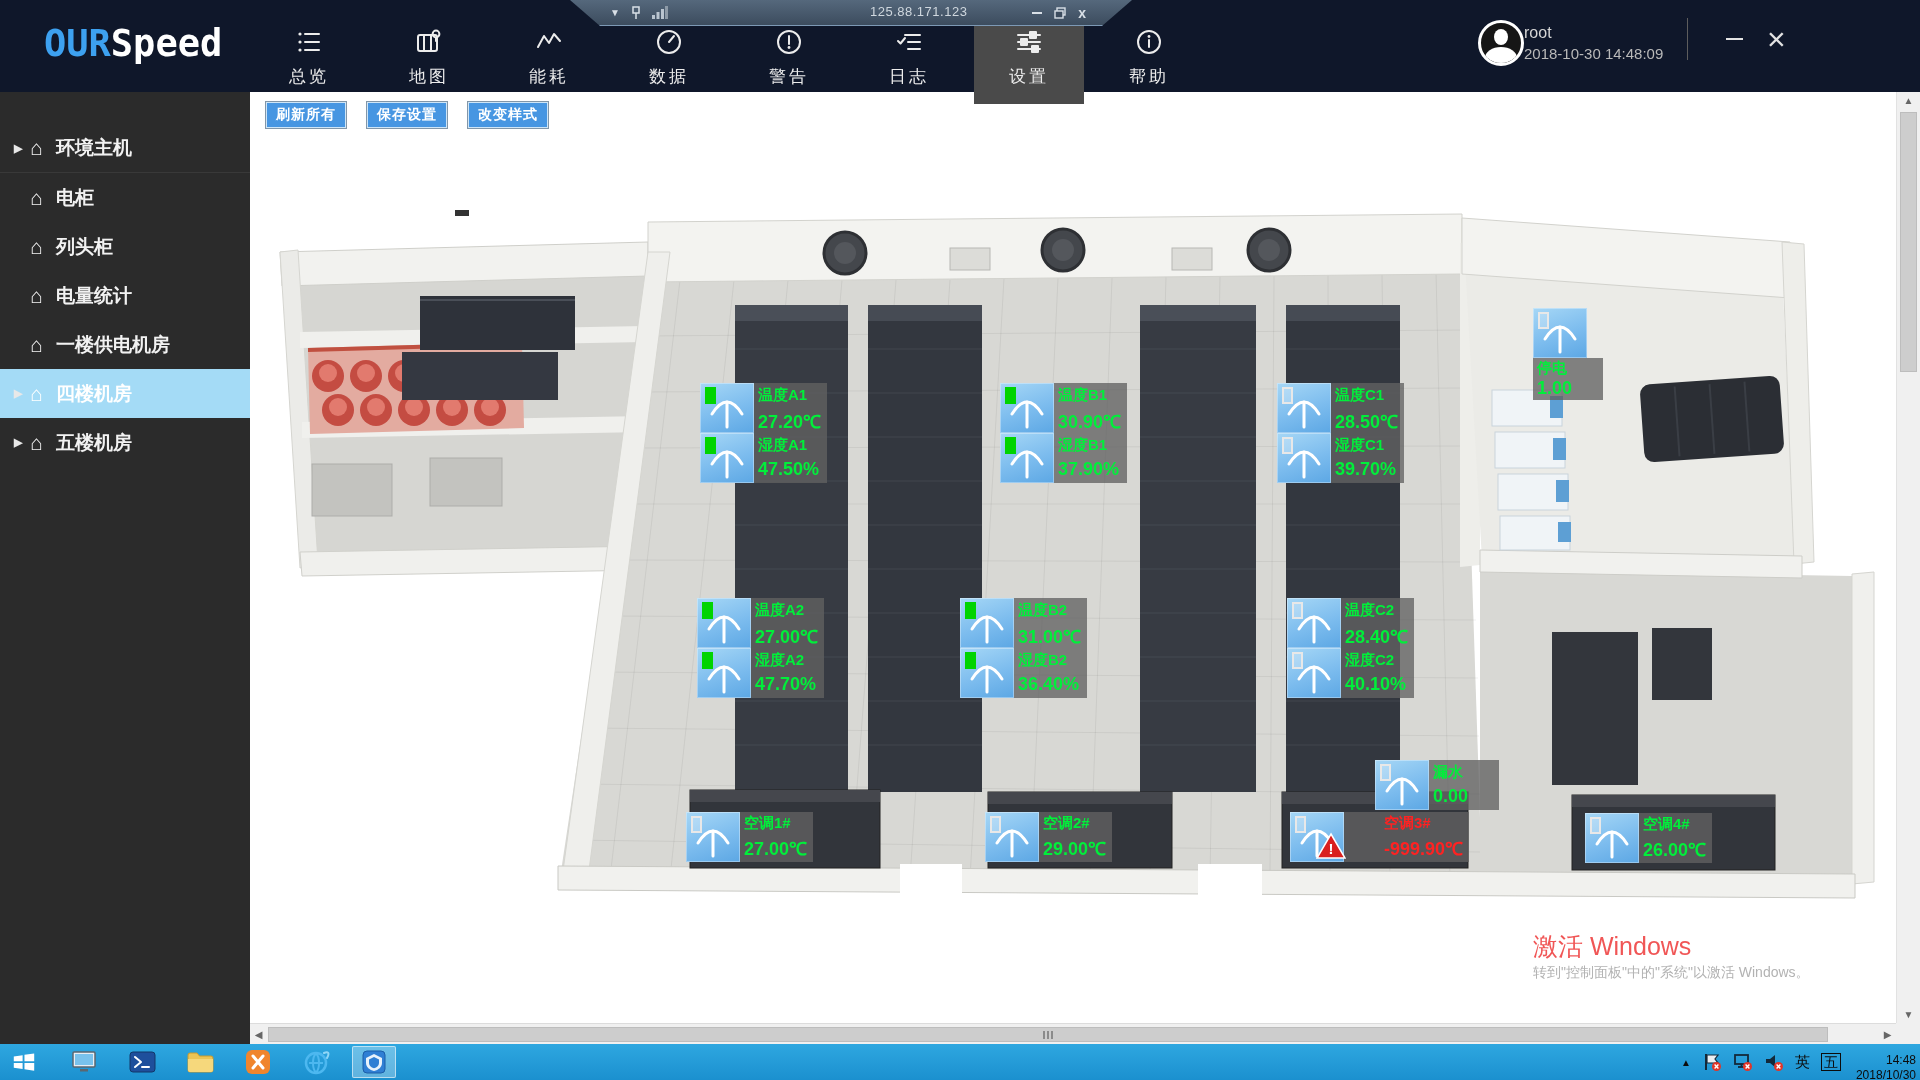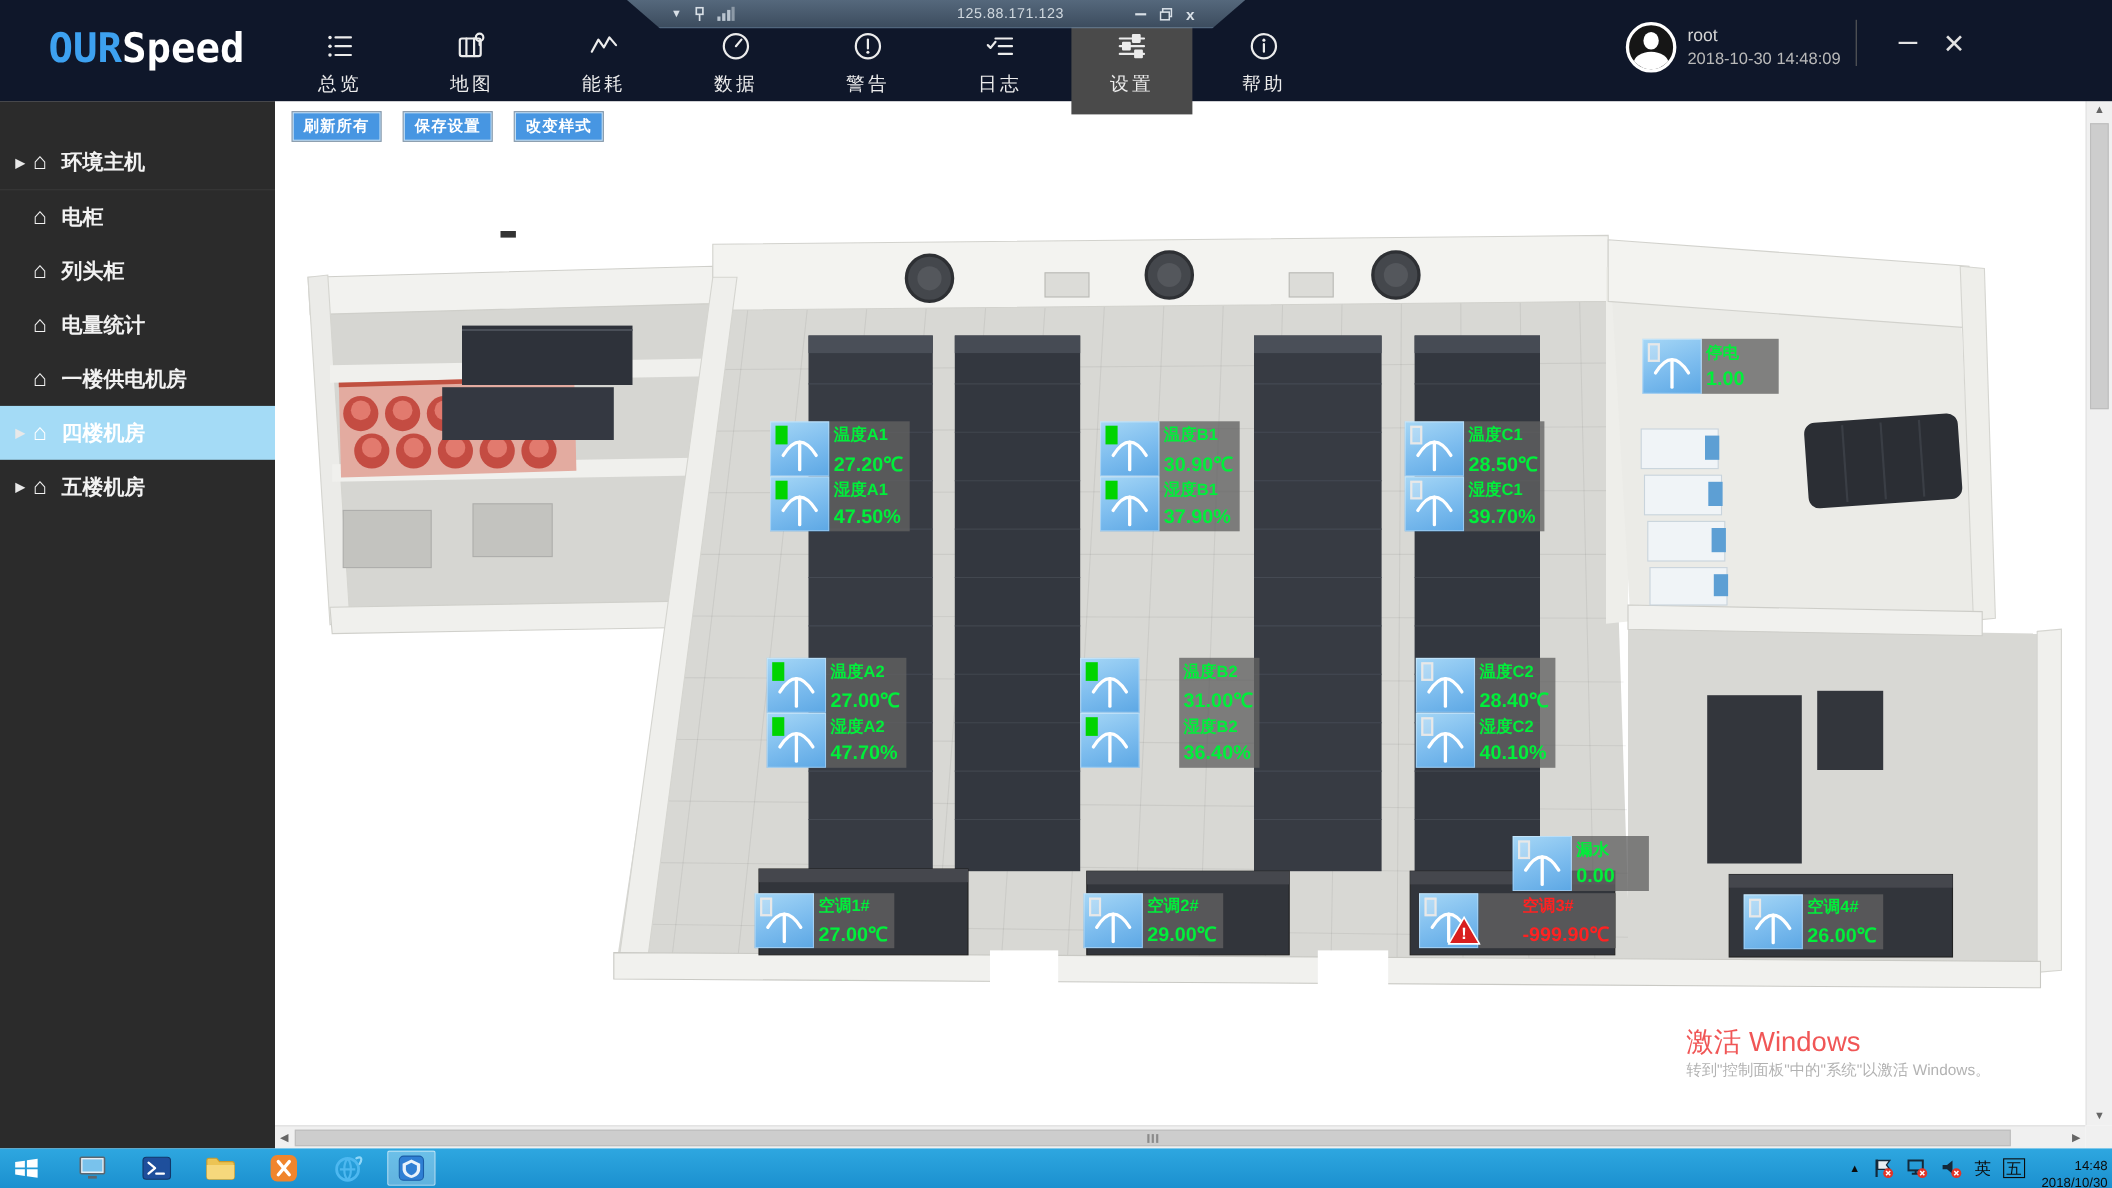--- a/index.html
+++ b/index.html
@@ -31,7 +31,7 @@
   .tab.active { background:#4a4a4a; }
   .tab .lbl { font-size:17px; letter-spacing:3px; }
   .tab svg { width:28px; height:28px; stroke:#ececec; fill:none; stroke-width:2; stroke-linecap:round; stroke-linejoin:round; }
-  .user { position:absolute; left:1478px; top:20px; display:flex; gap:10px; align-items:center; color:#d6d6d6; }
+  .user { position:absolute; left:1478px; top:20px; display:flex; align-items:center; color:#d6d6d6; }
   .avatar { width:46px; height:46px; border-radius:50%; background:#161616; border:3px solid #fff; position:relative; overflow:hidden; }
   .avatar::before { content:""; position:absolute; left:13px; top:6px; width:14px; height:16px; border-radius:50%; background:#fff; }
   .avatar::after { content:""; position:absolute; left:4px; top:24px; width:32px; height:22px; border-radius:50% 50% 0 0; background:#fff; }

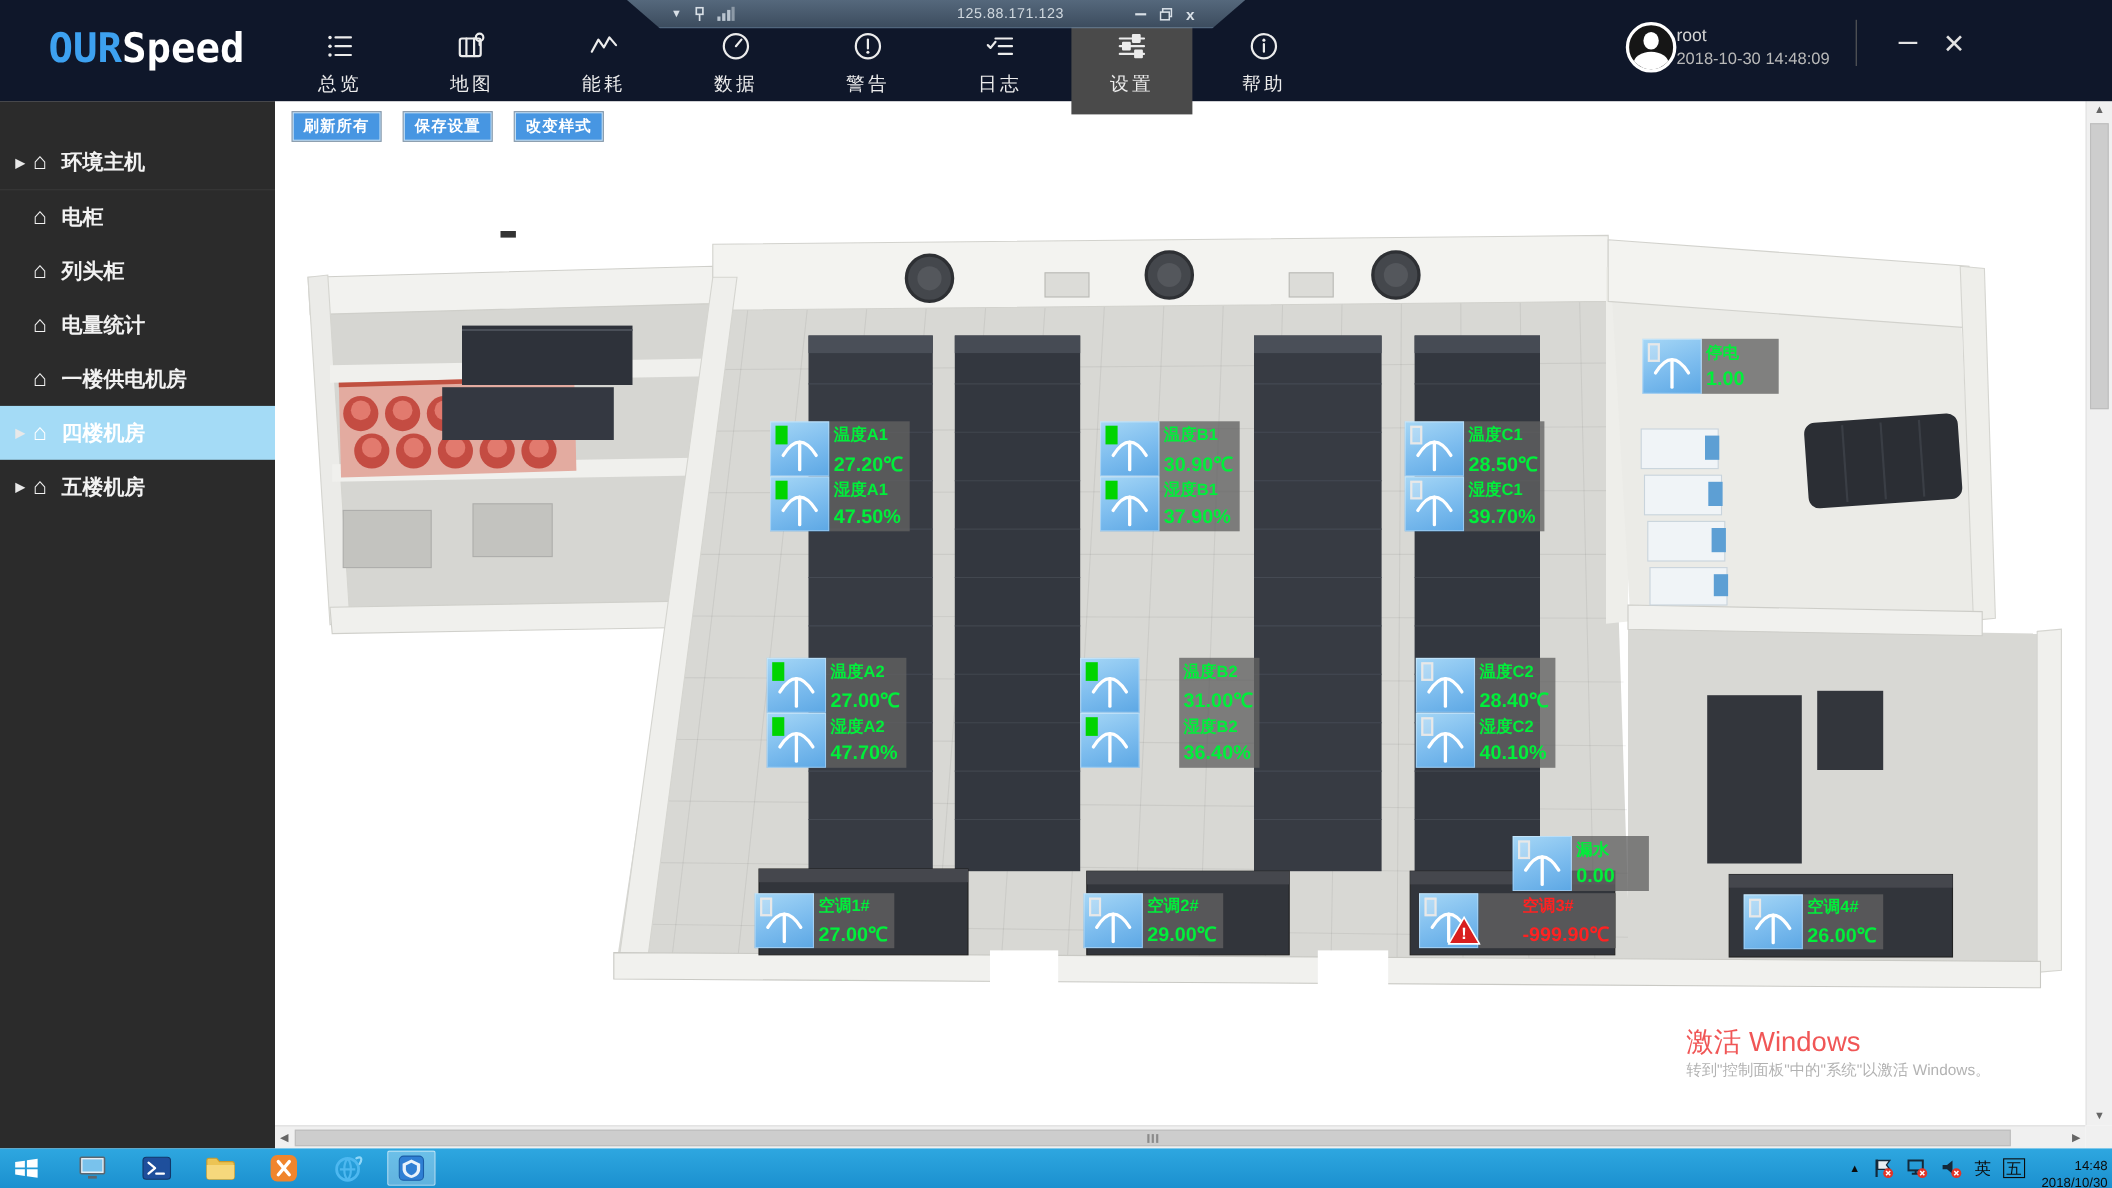--- a/index.html
+++ b/index.html
@@ -546,7 +546,7 @@
     </div>
   </div>
 
-  <div class="sensor single" style="left:1243px;top:216px;">
+  <div class="sensor single" style="left:1283px;top:216px;flex-direction:column;">
     <div class="s-icons">
       <div class="s-icon">
           <span class="badge white"></span>

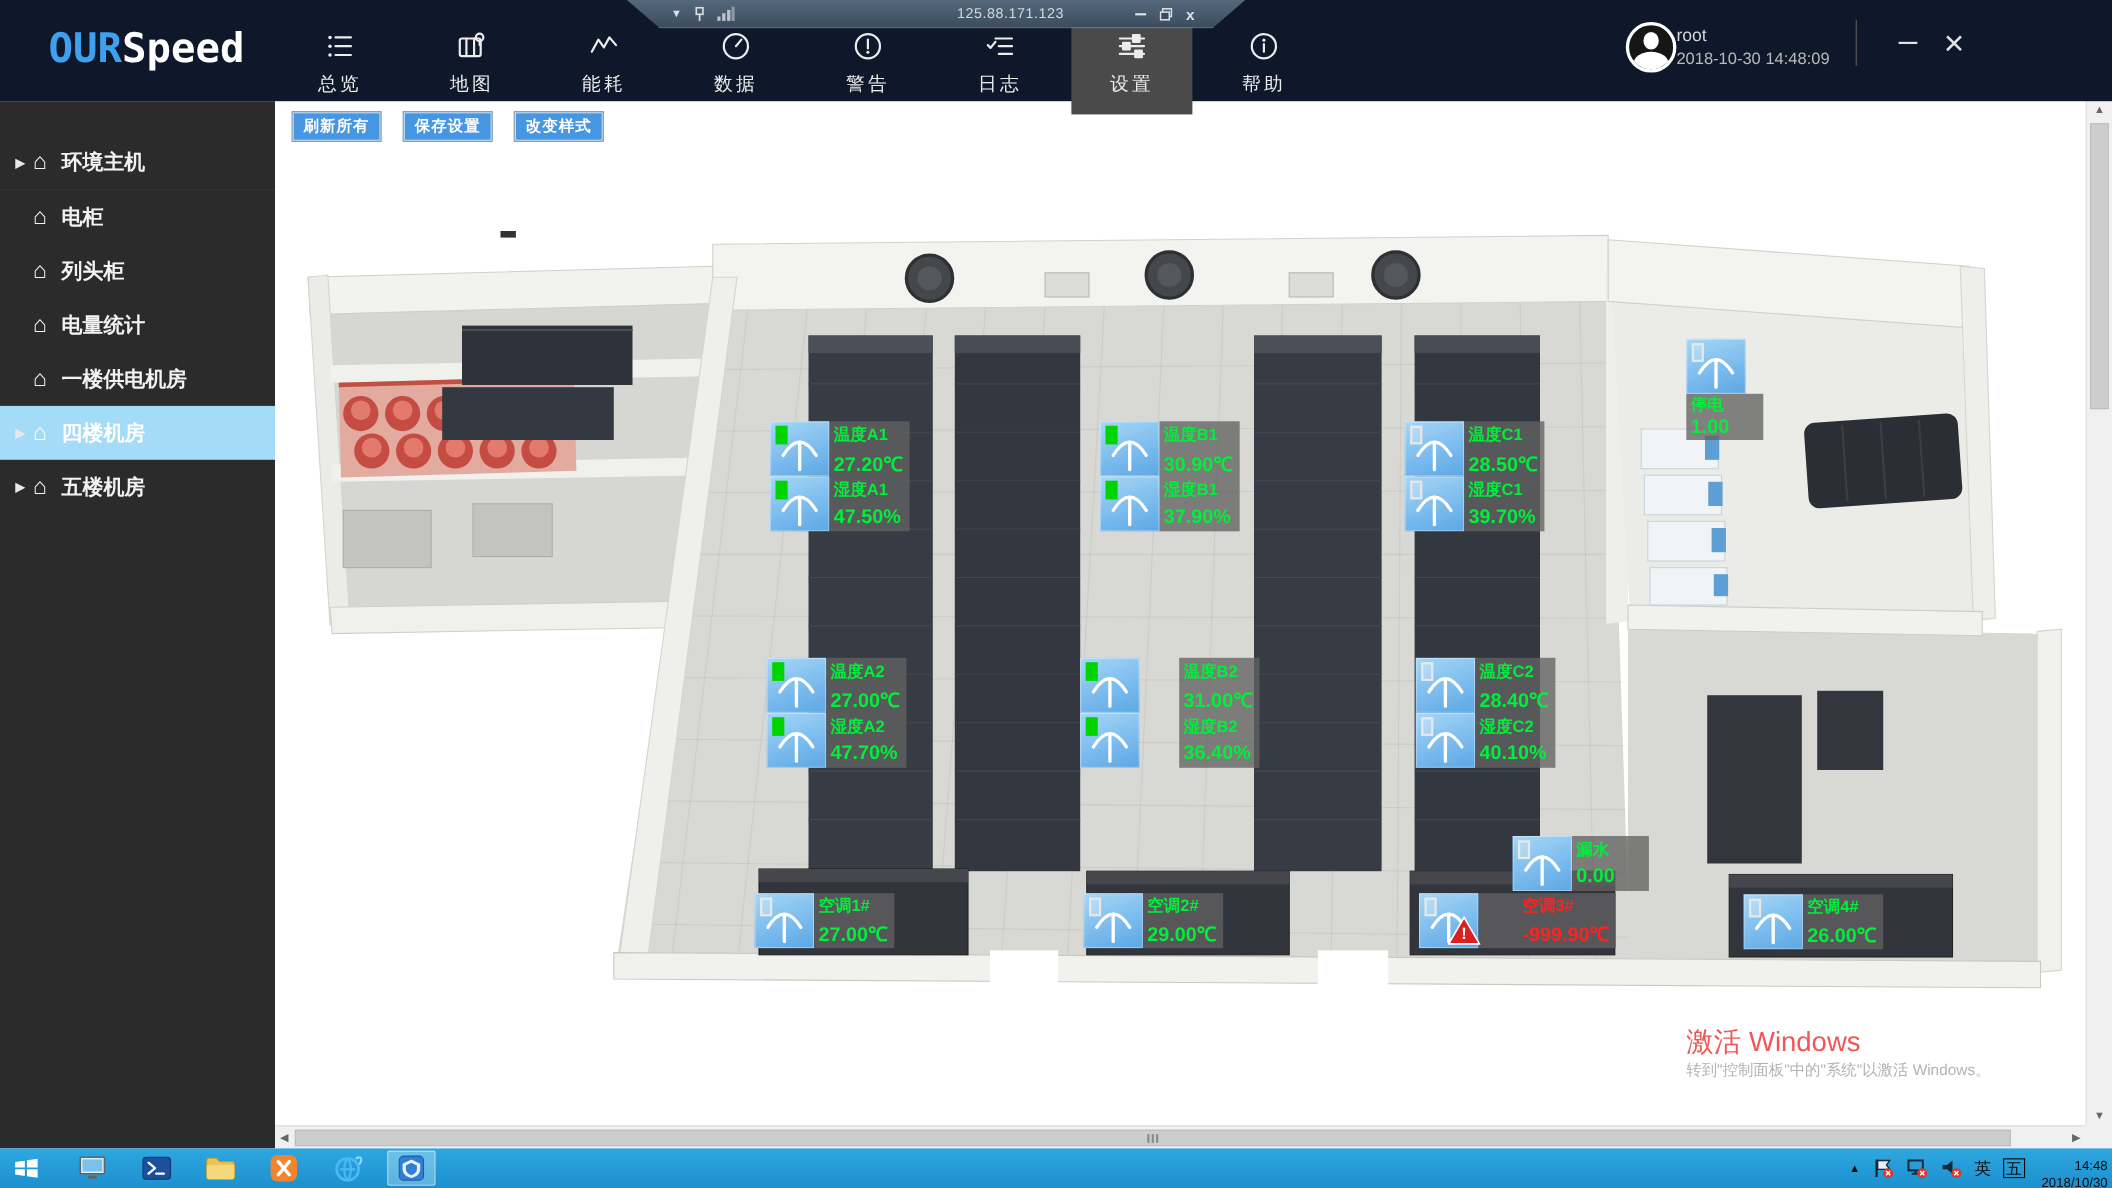--- a/index.html
+++ b/index.html
@@ -587,7 +587,7 @@
     </div>
   </div>
 
-  <div class="sensor dual" style="left:732px;top:506px;gap:36px;">
+  <div class="sensor dual" style="left:710px;top:506px;">
     <div class="s-icons">
       <div class="s-icon">
           <span class="badge green"></span>

